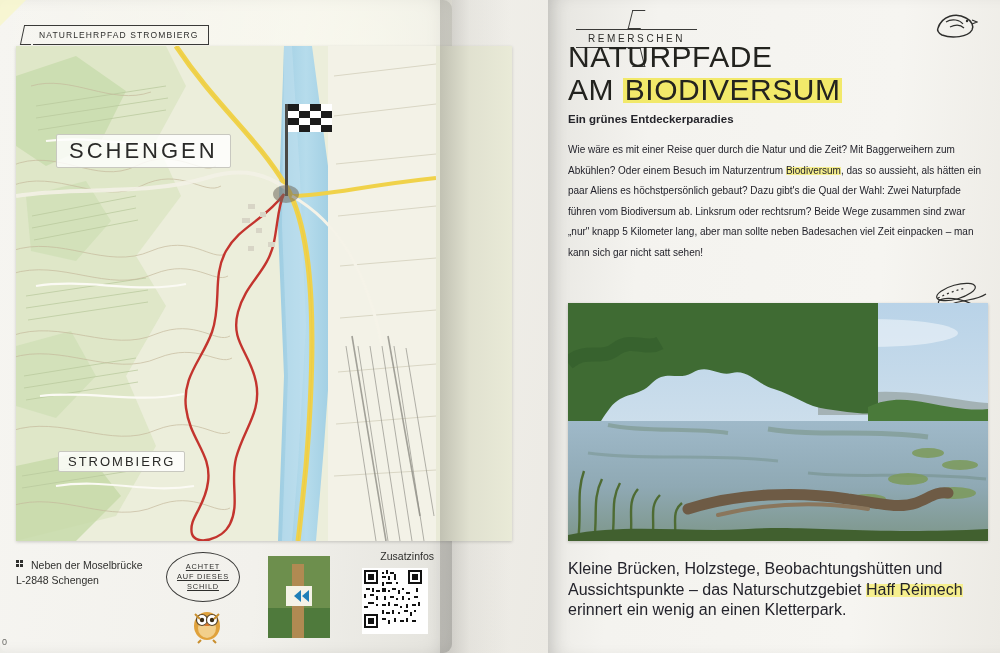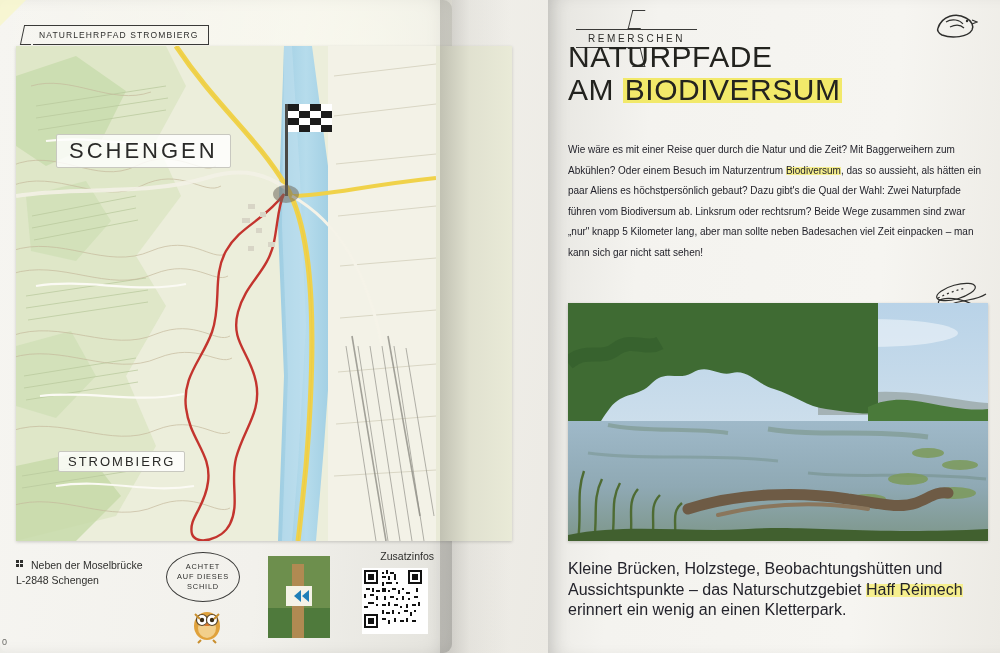--- a/index.html
+++ b/index.html
@@ -461,6 +461,7 @@
       <span>AM </span><span class="hl">BIODIVERSUM</span>
     </h1>
 
+    <div class="subtitle">Ein grünes Entdeckerparadies</div>
 
     <div class="body-text">Wie wäre es mit einer Reise quer durch die Natur und die Zeit? Mit Baggerweihern zum Abkühlen? Oder einem Besuch im Naturzentrum <span class="hl-soft">Biodiversum</span>, das so aussieht, als hätten ein paar Aliens es höchstpersönlich gebaut? Dazu gibt's die Qual der Wahl: Zwei Naturpfade führen vom Biodiversum ab. Linksrum oder rechtsrum? Beide Wege zusammen sind zwar „nur" knapp 5 Kilometer lang, aber man sollte neben Badesachen viel Zeit einpacken – man kann sich gar nicht satt sehen!</div>
 

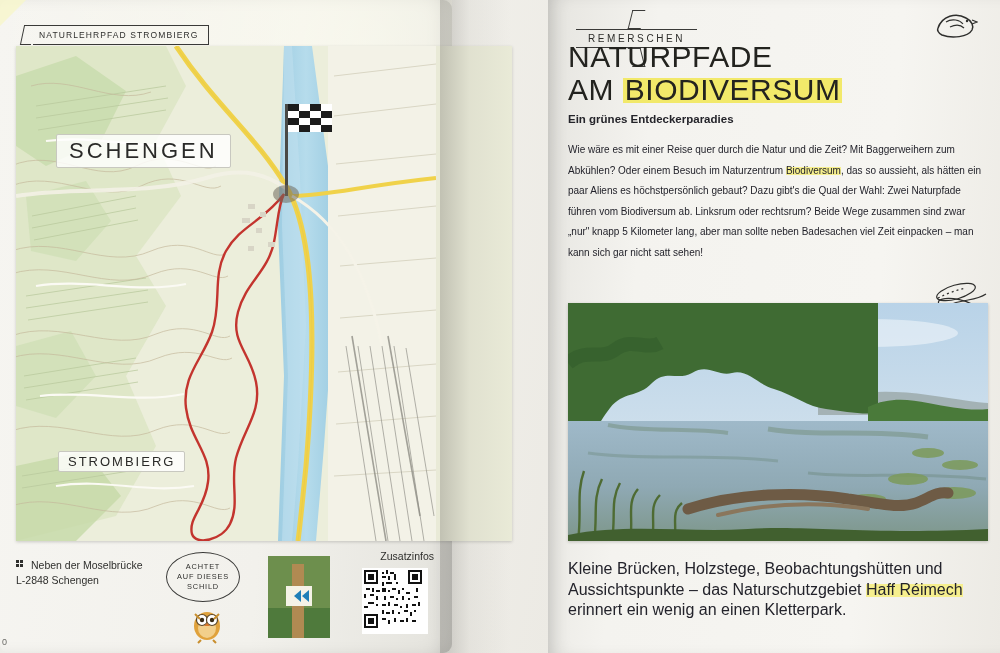--- a/index.html
+++ b/index.html
@@ -83,7 +83,7 @@
     position:absolute;left:150px;top:4px;width:72px;height:48px;
     border:1.3px solid #3a3a38;border-radius:50%;
     display:flex;flex-direction:column;align-items:center;justify-content:center;
-    font-size:7.4px;letter-spacing:.8px;color:#2e2e2c;line-height:10px;text-align:center;
+    font-size:7.4px;letter-spacing:.8px;color:#2e2e2c;line-height:10px;text-align:center;text-decoration:underline;
   }
   .owl{position:absolute;left:168px;top:50px;width:46px;height:46px;}
 

